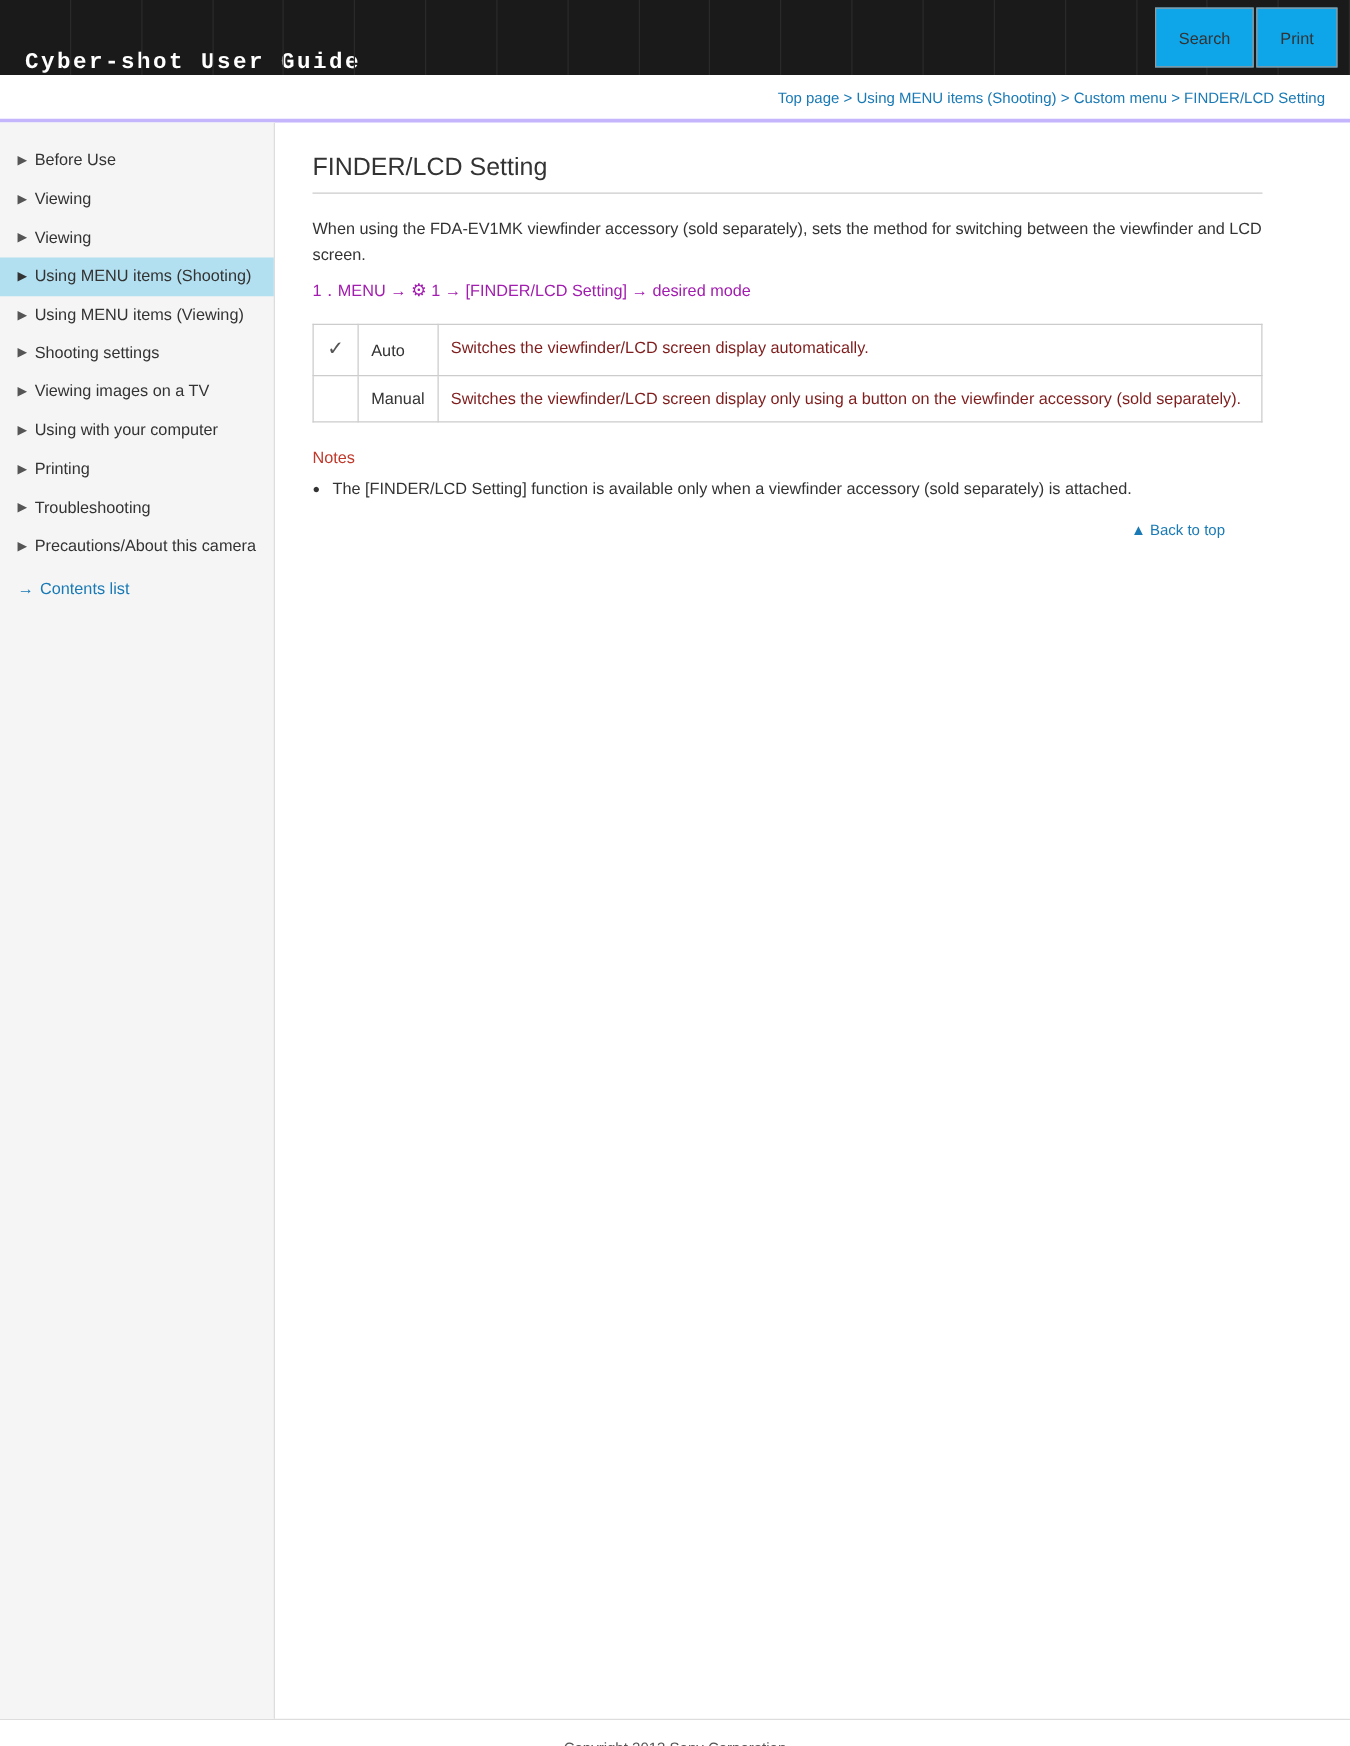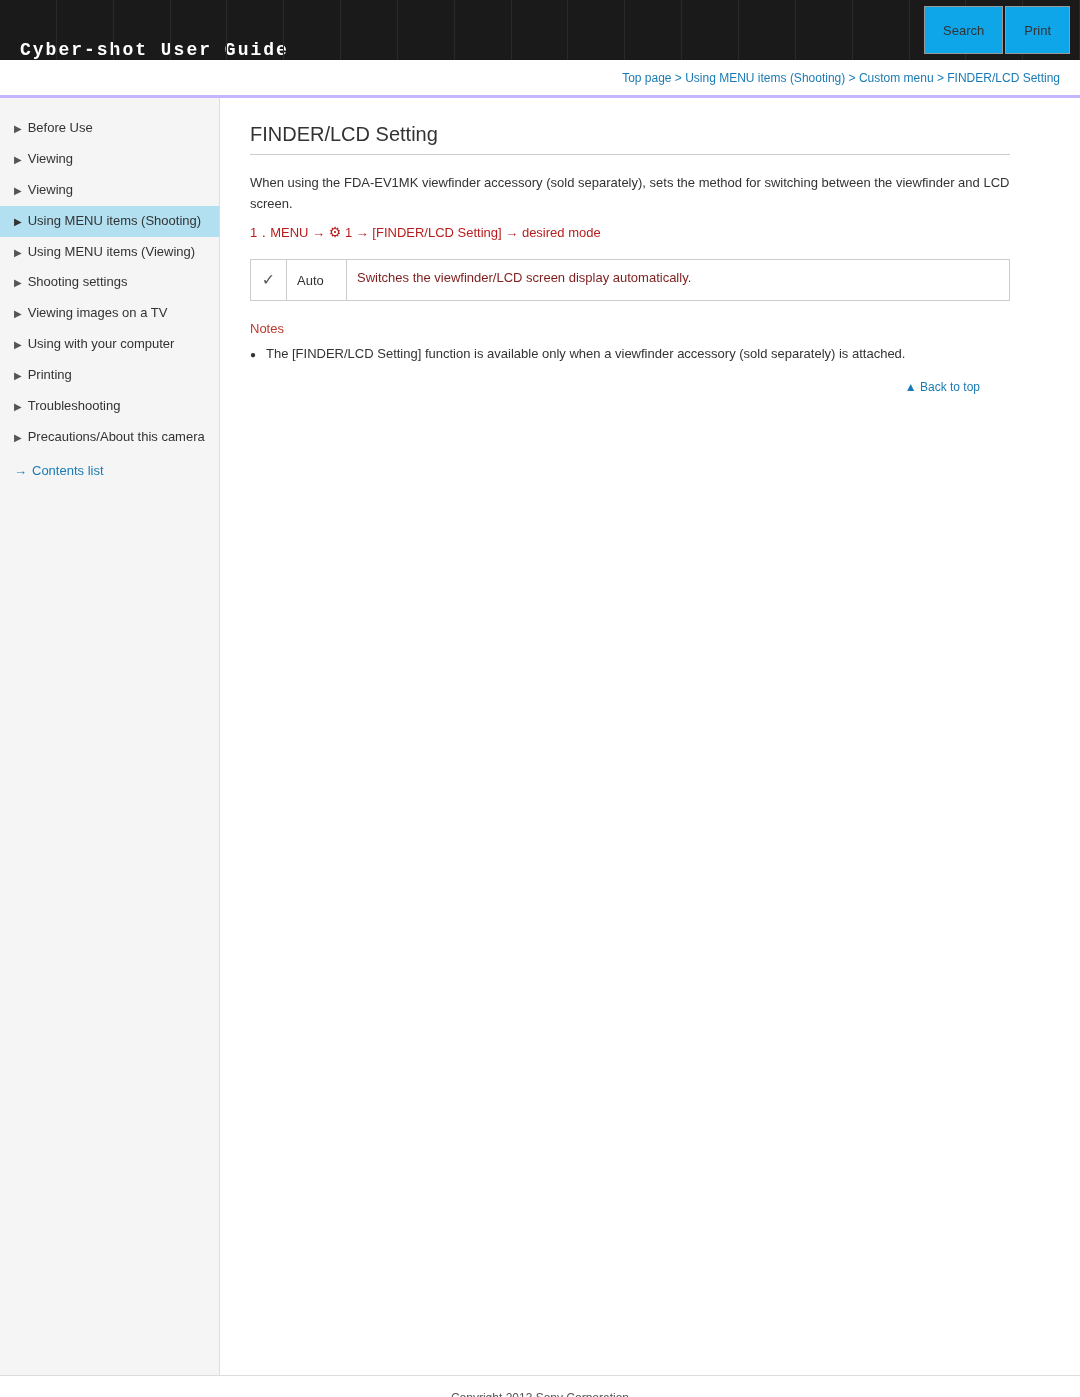--- a/index.html
+++ b/index.html
@@ -140,7 +140,7 @@
     }
     .instruction-text {
       font-size: 13px;
-      color: #b91c1c;
+      color: #a21caf;
       margin-bottom: 16px;
       line-height: 1.6;
     }

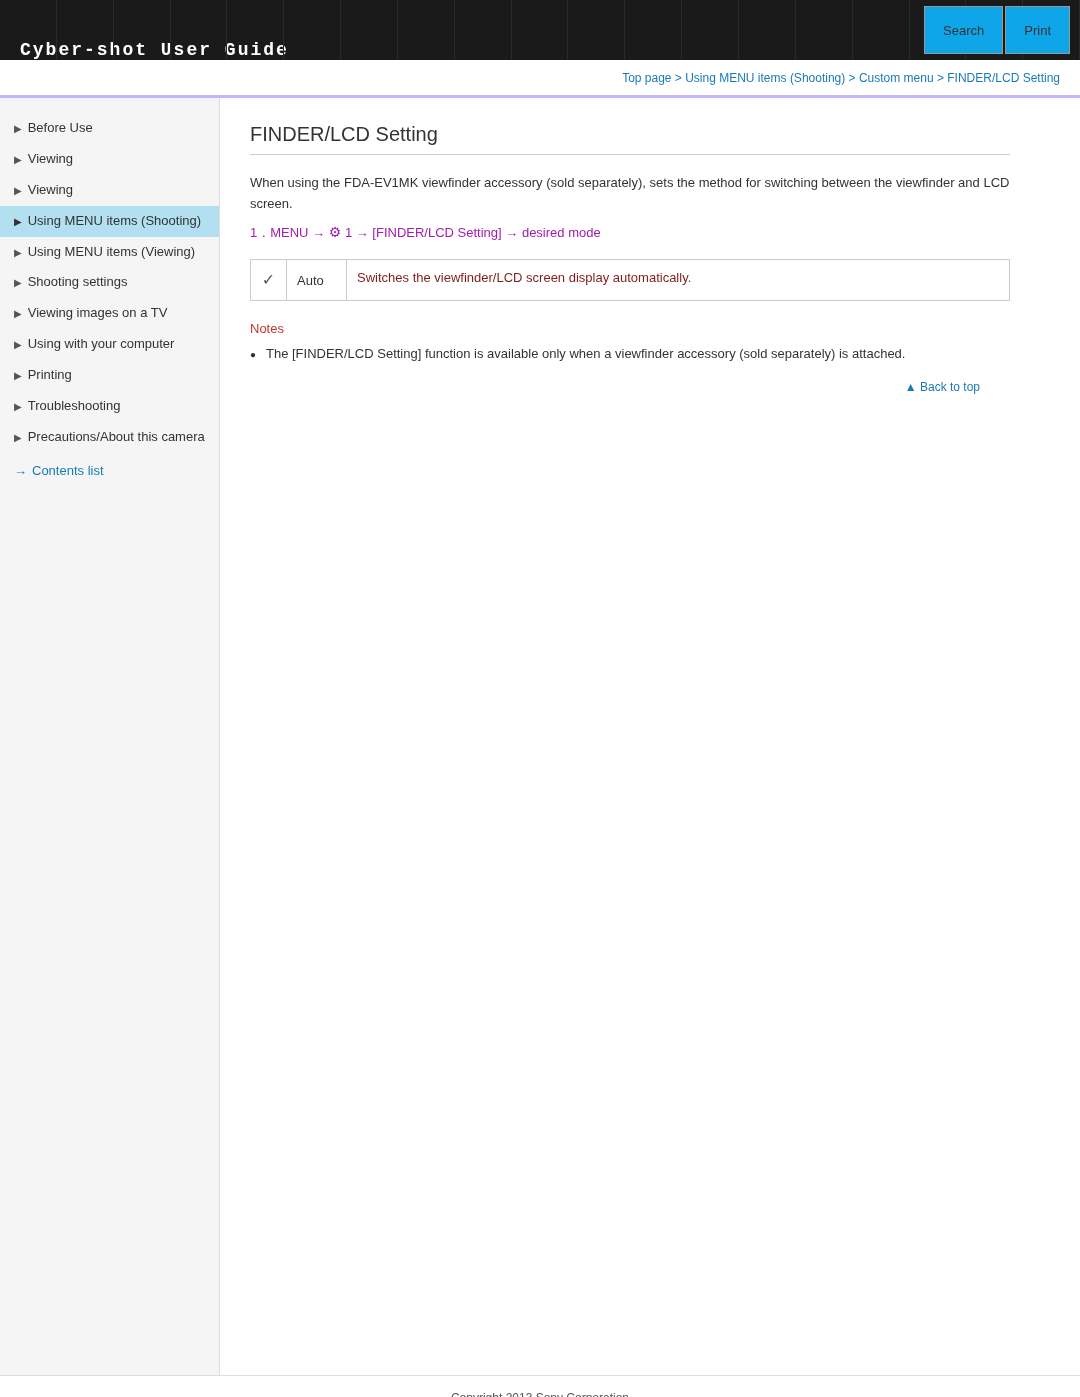--- a/index.html
+++ b/index.html
@@ -346,6 +346,13 @@
           </td>
           <td class="desc-cell">Switches the viewfinder/LCD screen display automatically.</td>
         </tr>
+        <tr>
+          <td class="icon-cell"></td>
+          <td class="label-cell">
+            <span>Manual</span>
+          </td>
+          <td class="desc-cell">Switches the viewfinder/LCD screen display only using a button on the viewfinder accessory (sold separately).</td>
+        </tr>
       </tbody>
     </table>
 

